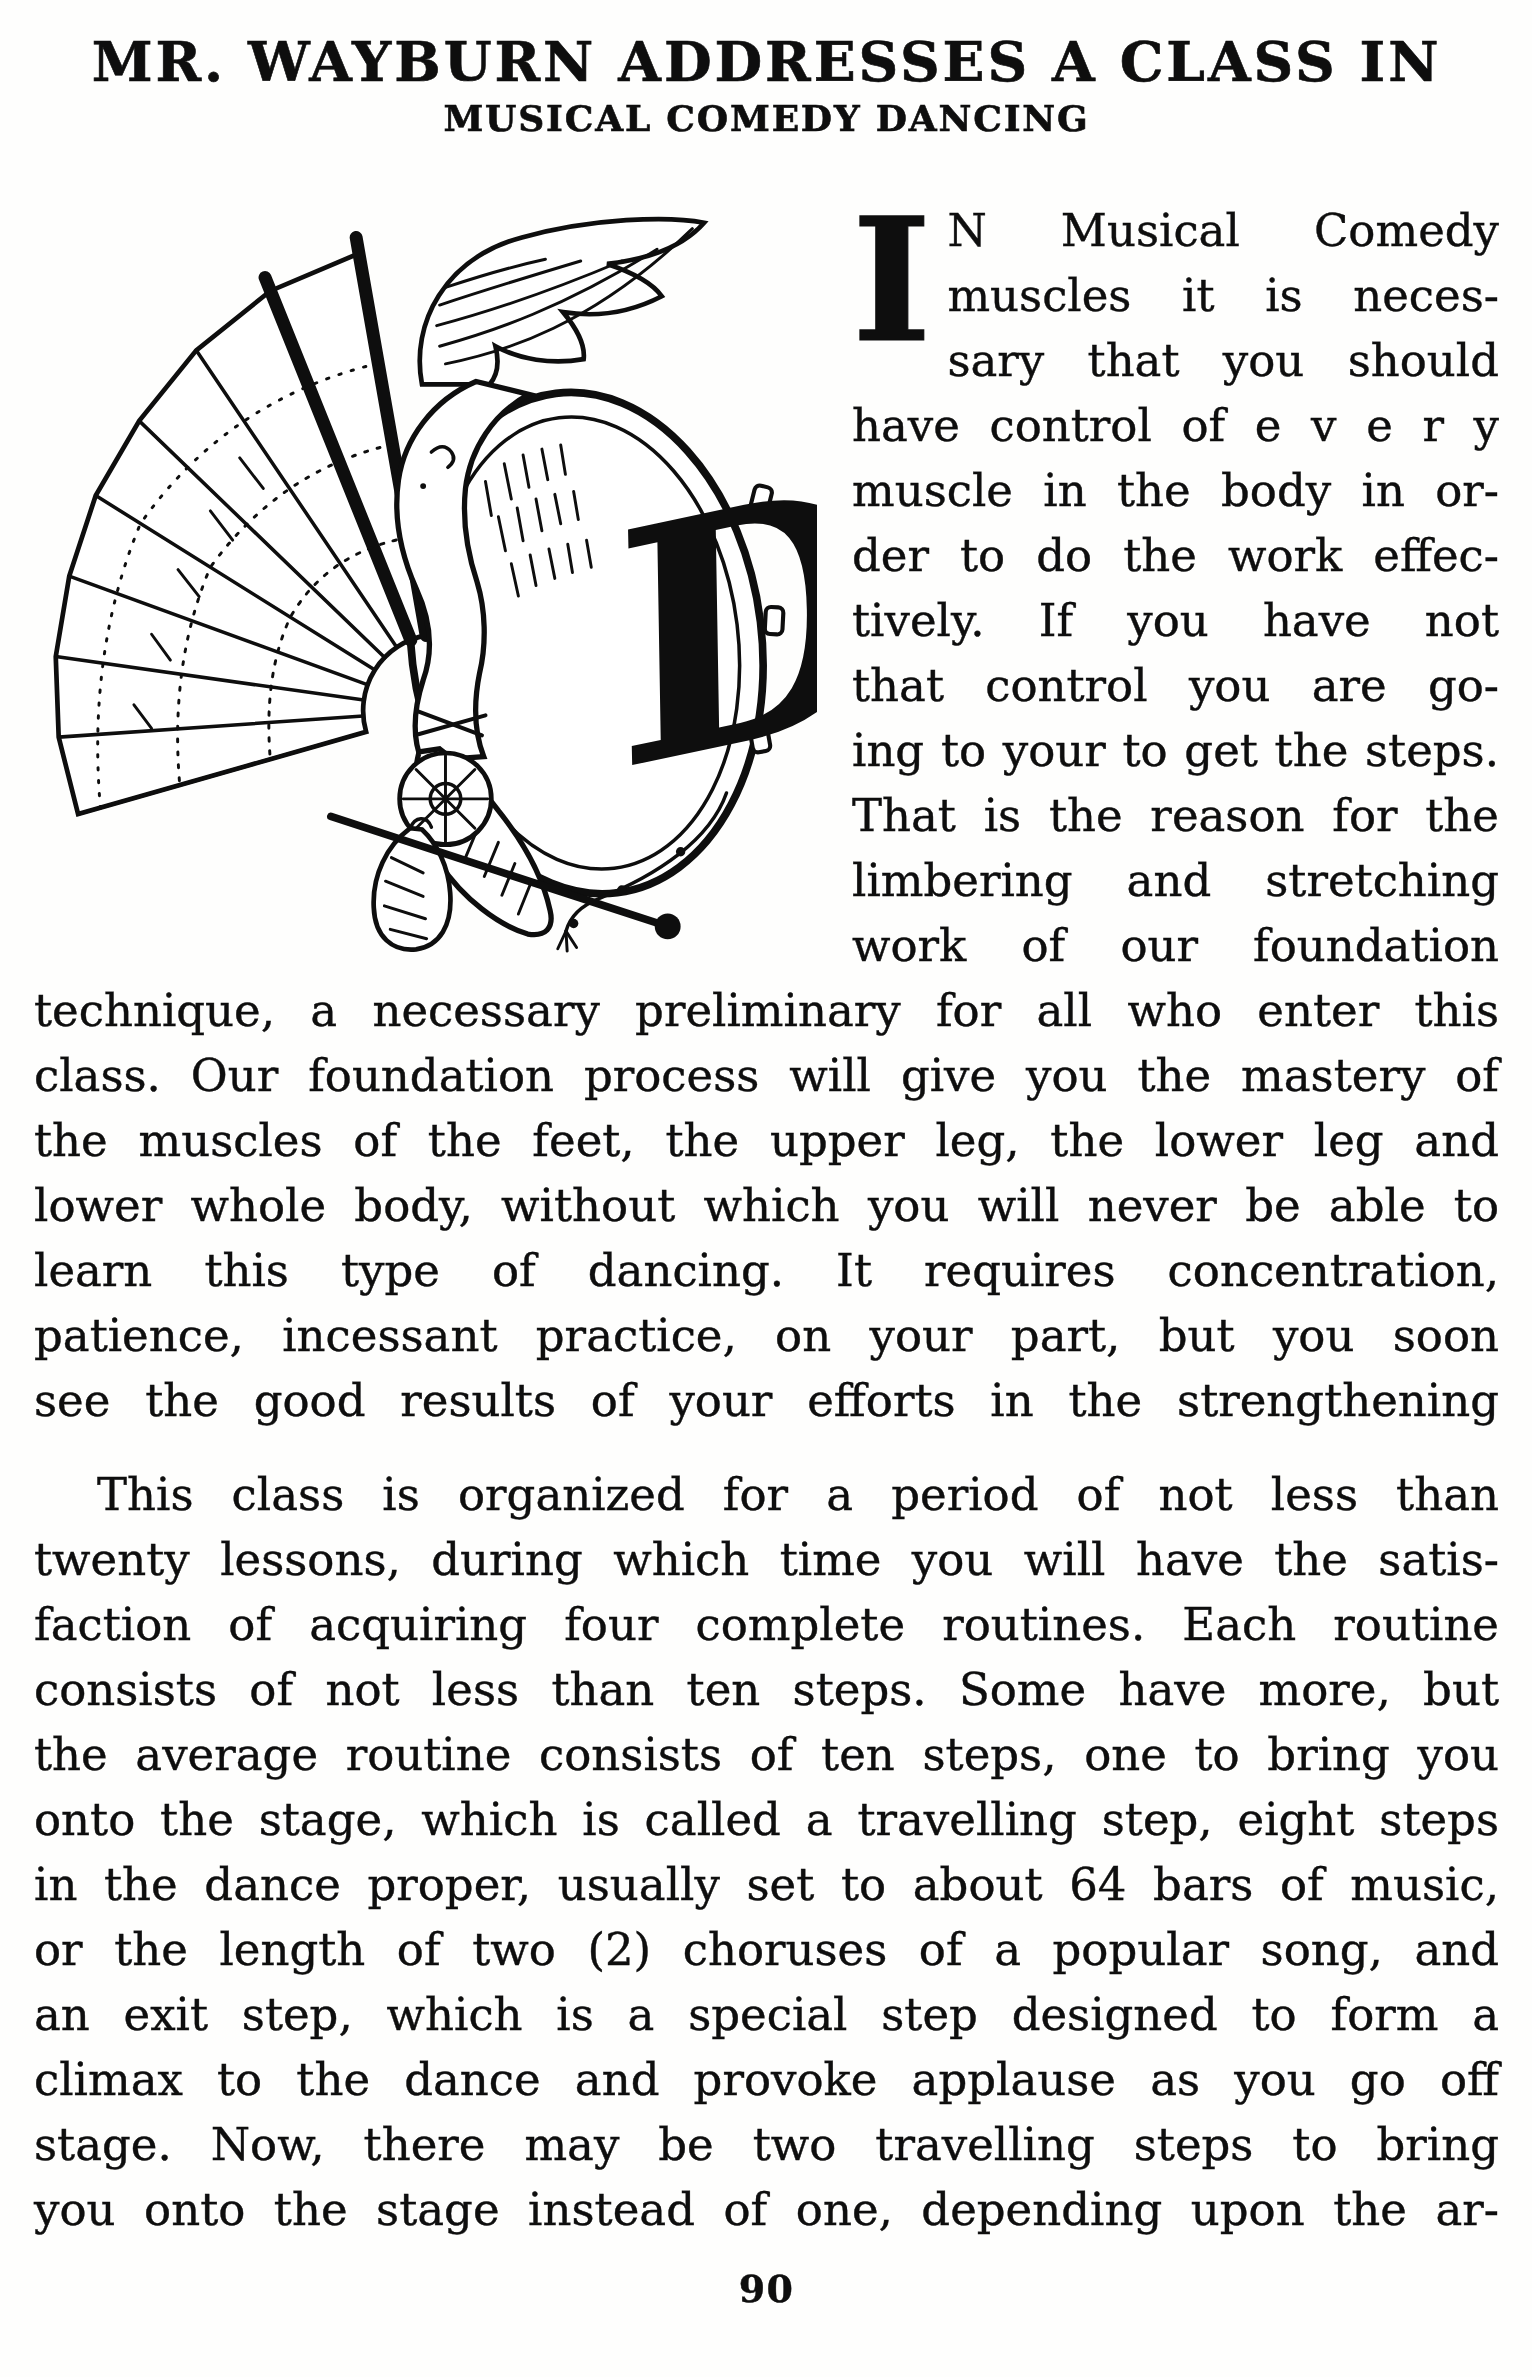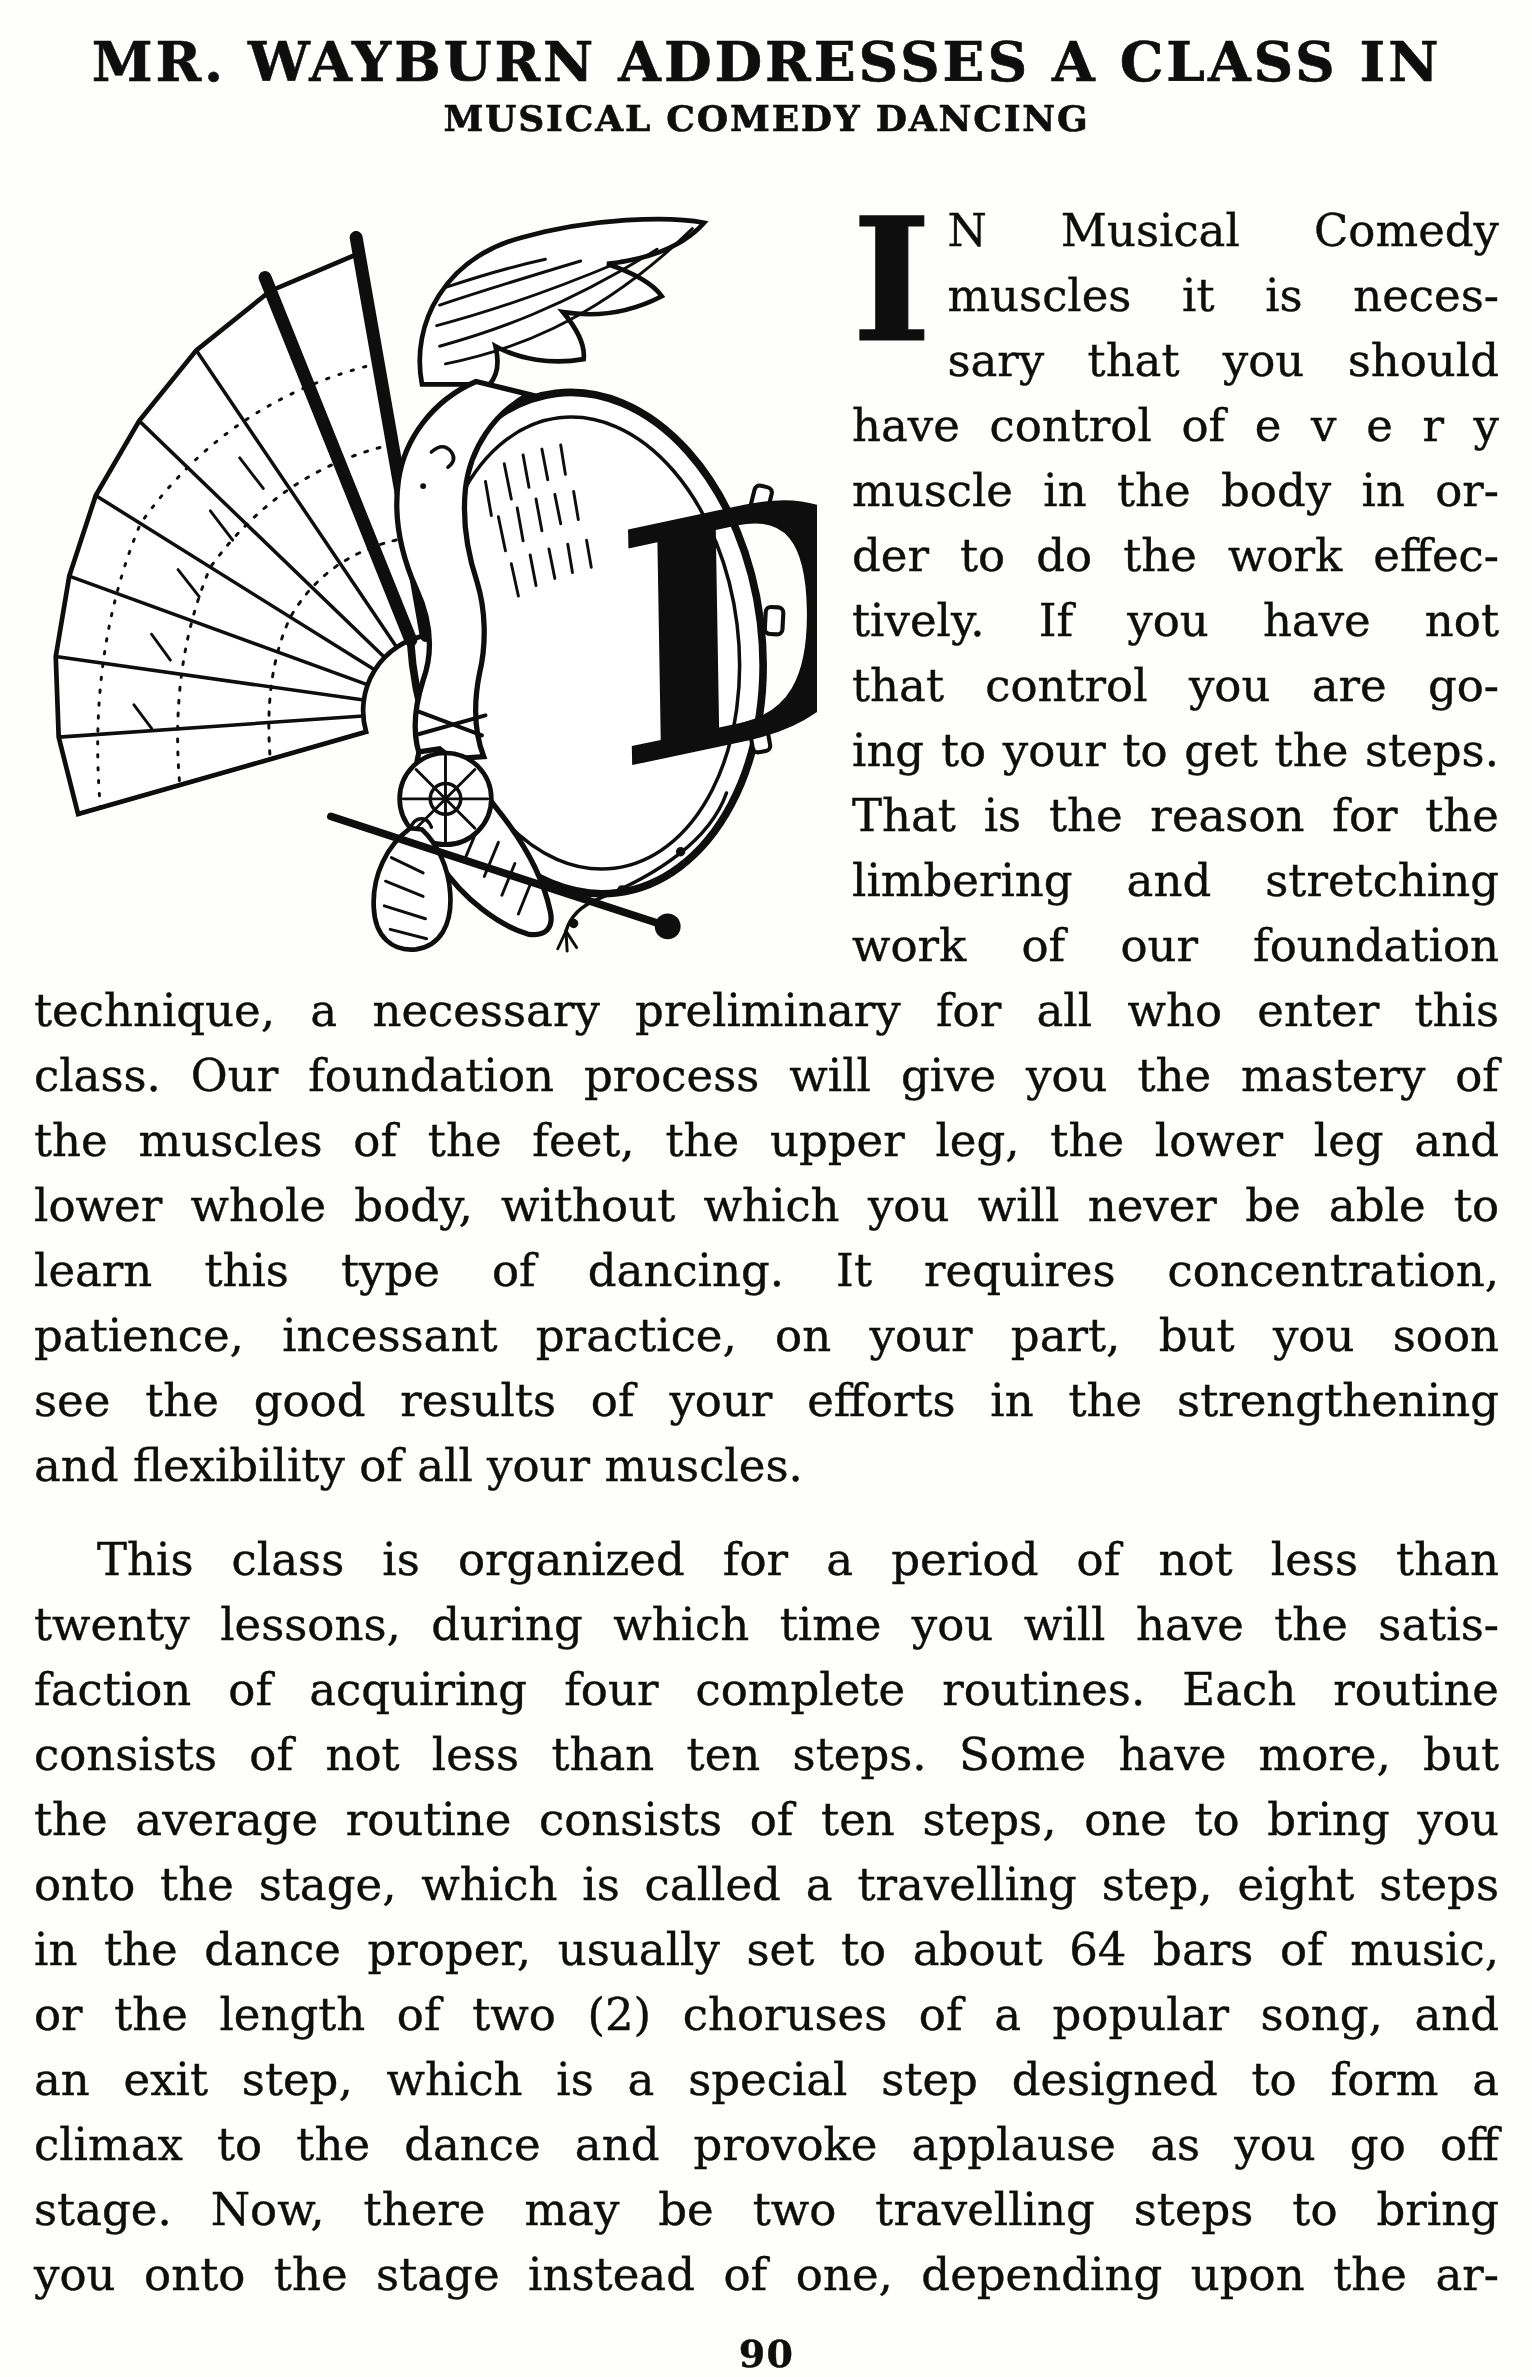--- a/index.html
+++ b/index.html
@@ -247,7 +247,6 @@
           <div class="line">patience, incessant practice, on your part, but you soon</div>
           <div class="line">see the good results of your efforts in the strengthening</div>
         </div>
-      <div class="line flush">and flexibility of all your muscles.</div>
     </div>
 
     <div class="para para2">

